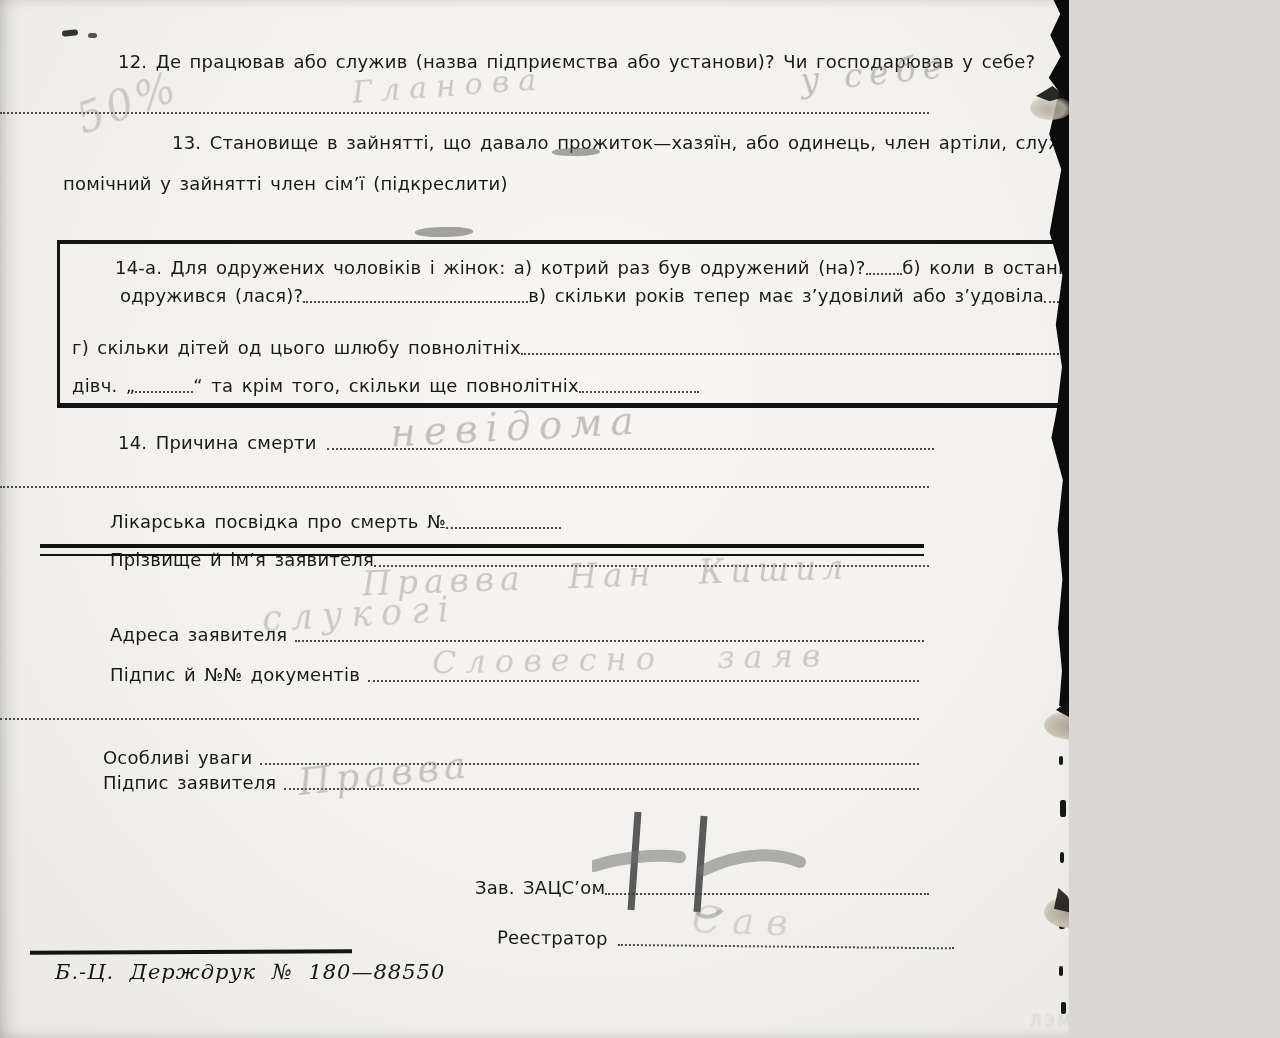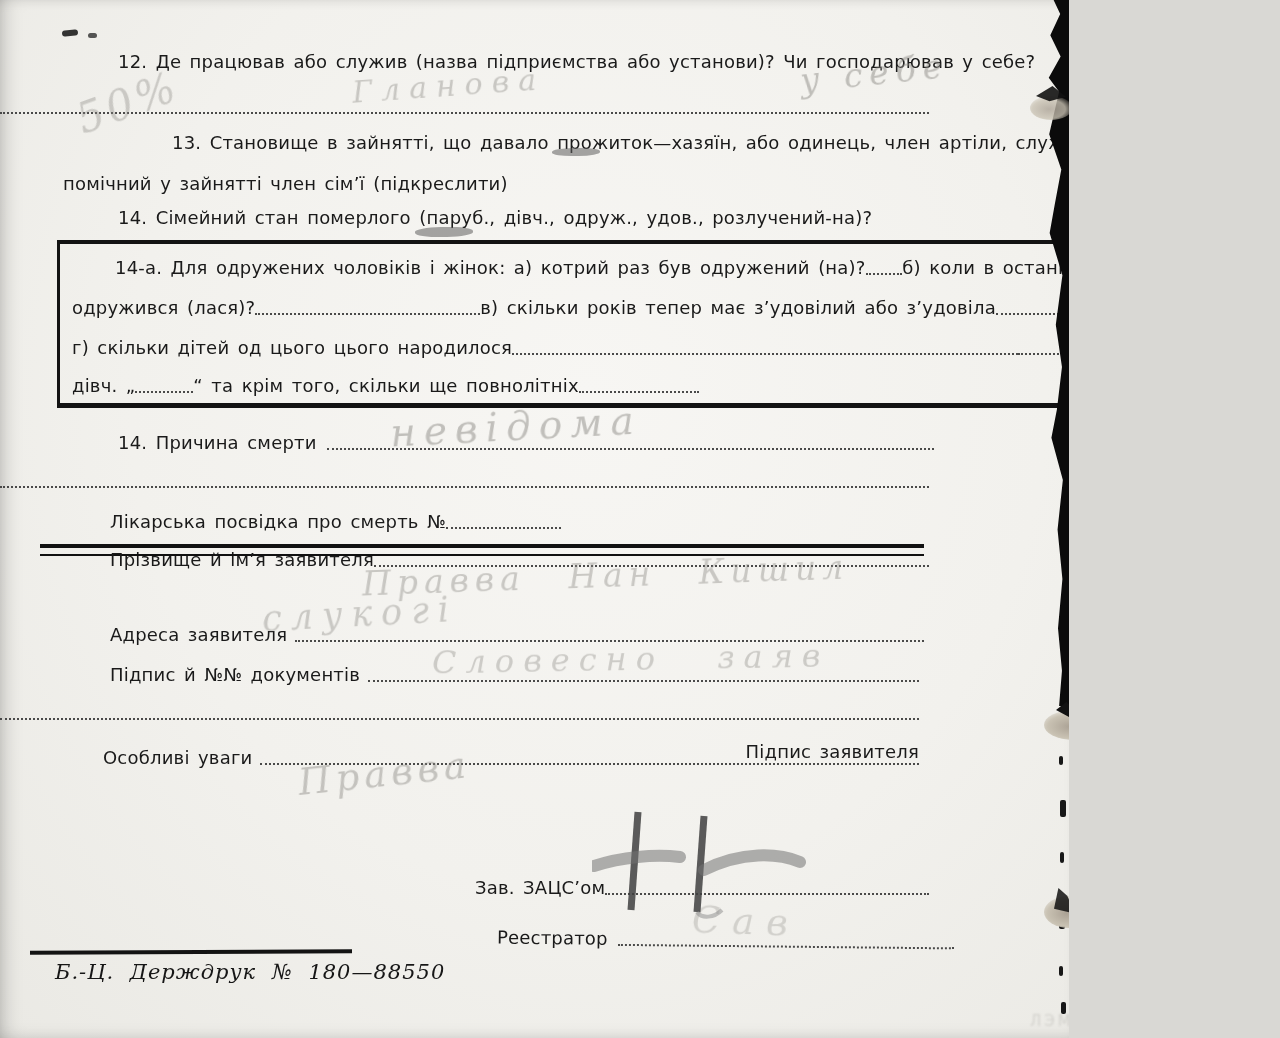--- a/index.html
+++ b/index.html
@@ -53,9 +53,6 @@
     <span>помічний  у  зайнятті  член  сім’ї  (підкреслити)</span>
   </div>
 
-  <div class="row print" style="left:118px;top:206px;">
-    <span>14.  Сімейний  стан  померлого  (паруб.,  дівч.,  одруж.,  удов.,  розлучений-на)?</span>
-  </div>
   <div class="smudge" style="left:415px;top:227px;width:58px;height:10px;opacity:.55;transform:rotate(-1deg);"></div>
 
   <div class="formbox" style="left:57px;top:240px;width:1071px;height:168px;">

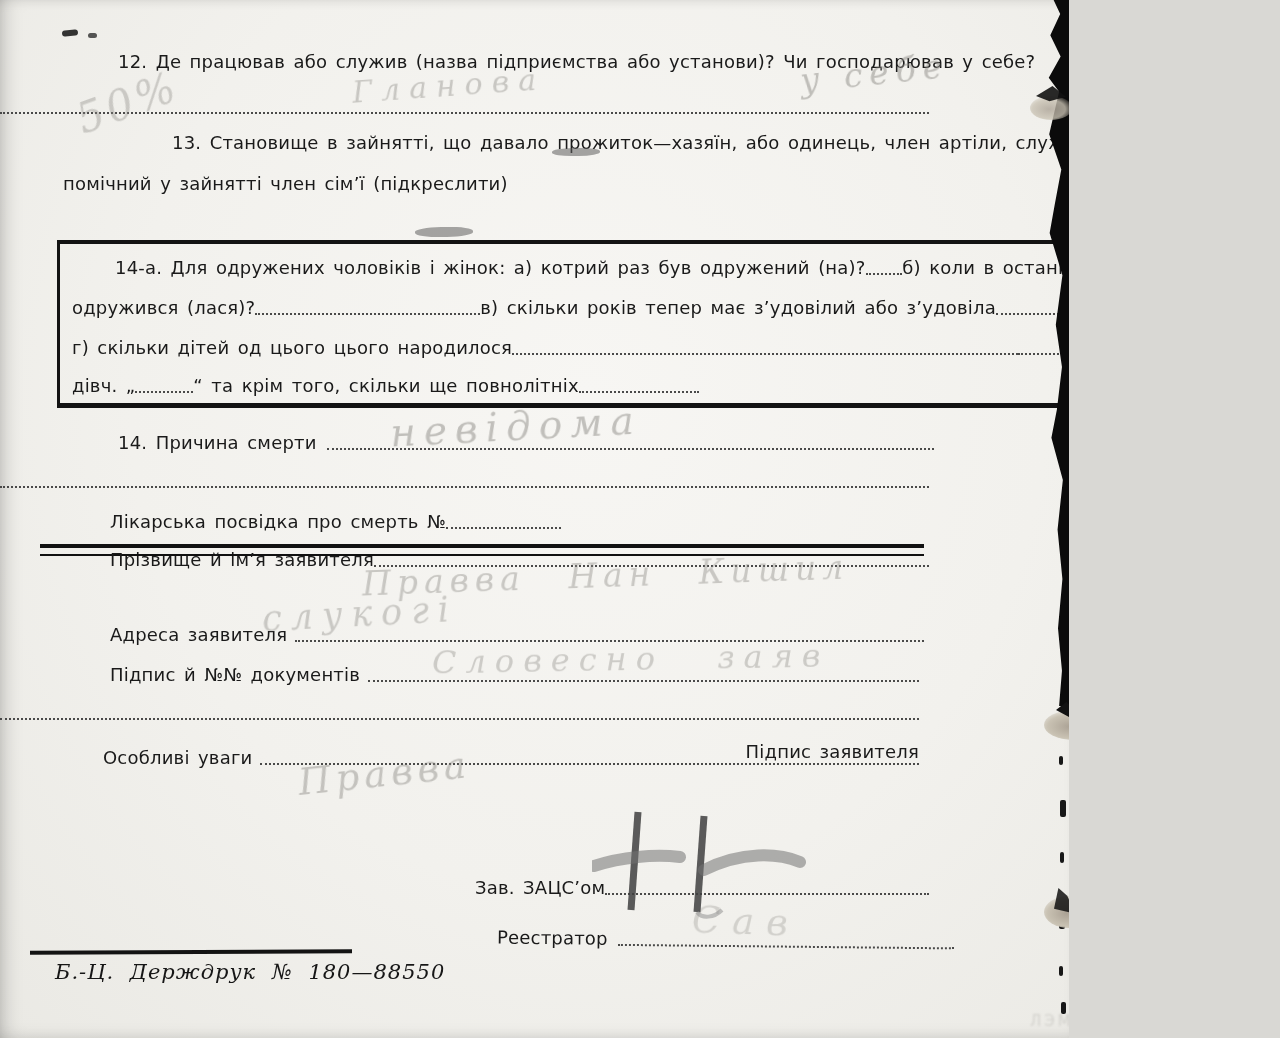--- a/index.html
+++ b/index.html
@@ -61,7 +61,7 @@
       <span class="dots" style="width:44px;"></span>
       <span>б)  коли  в  останнє</span>
     </div>
-    <div class="boxrow print" style="top:52px;padding:0 22px 0 12px;">
+    <div class="boxrow print" style="top:40px;padding:0 22px 0 12px;margin-left:48px;">
       <span>одружився  (лася)?</span>
       <span class="dots" style="width:225px;"></span>
       <span>в)  скільки  років  тепер  має  з’удовілий  або  з’удовіла</span>

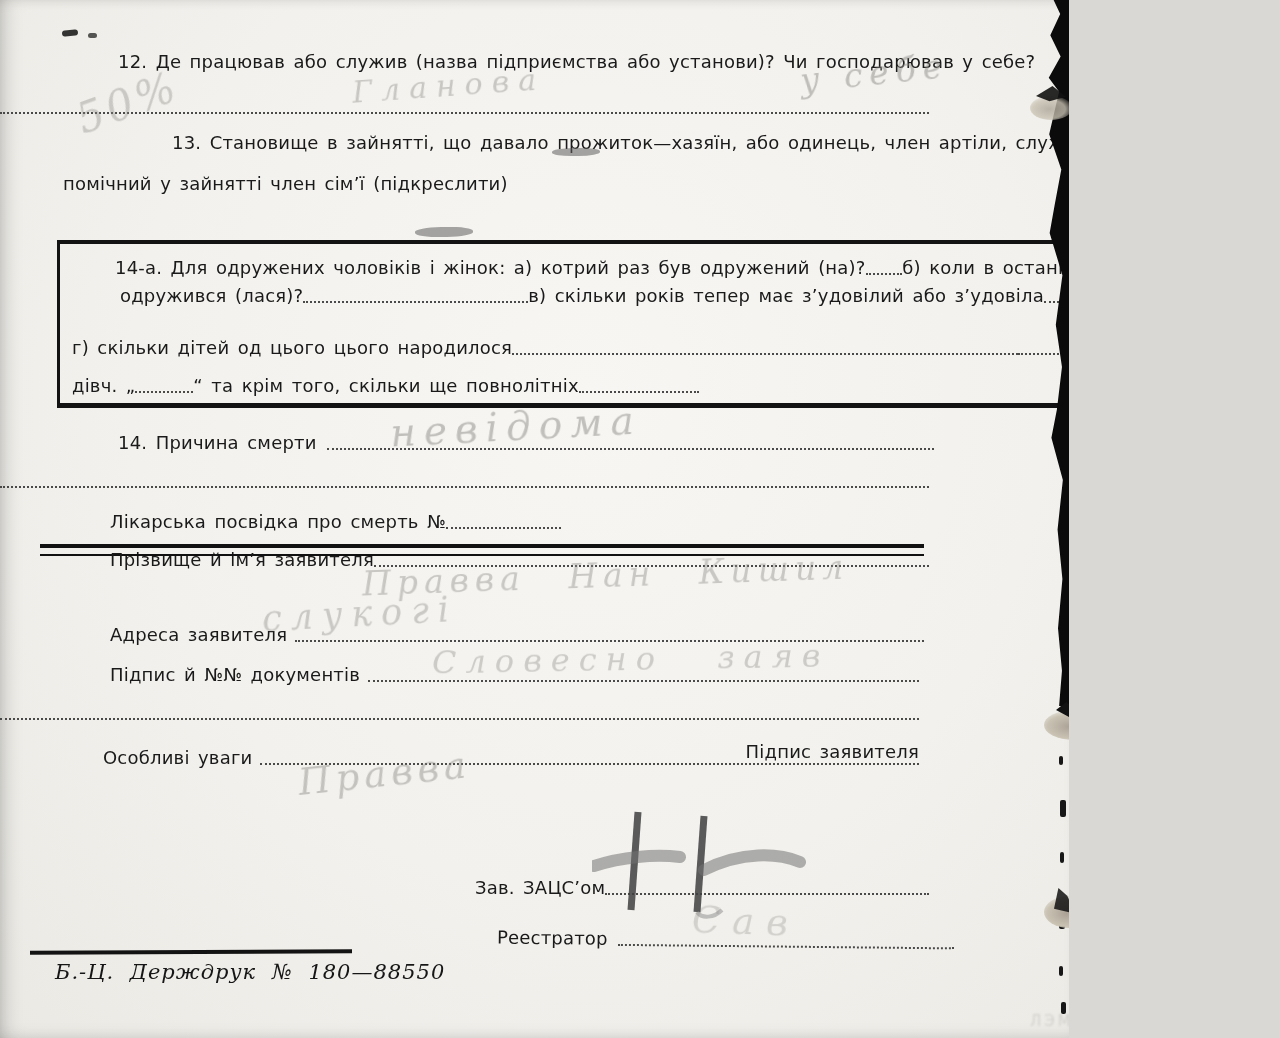--- a/index.html
+++ b/index.html
@@ -68,7 +68,7 @@
       <span class="dots grow"></span>
     </div>
     <div class="boxrow print" style="top:92px;padding:0 45px 0 12px;">
-      <span>г)  скільки  дітей  од  цього  цього  народилося</span>
+      <span>г)  скільки  дітей  од  цього  шлюбу  повнолітніх</span>
       <span class="dots grow"></span>
       <span class="dots" style="width:52px;"></span>
       <span>“</span>

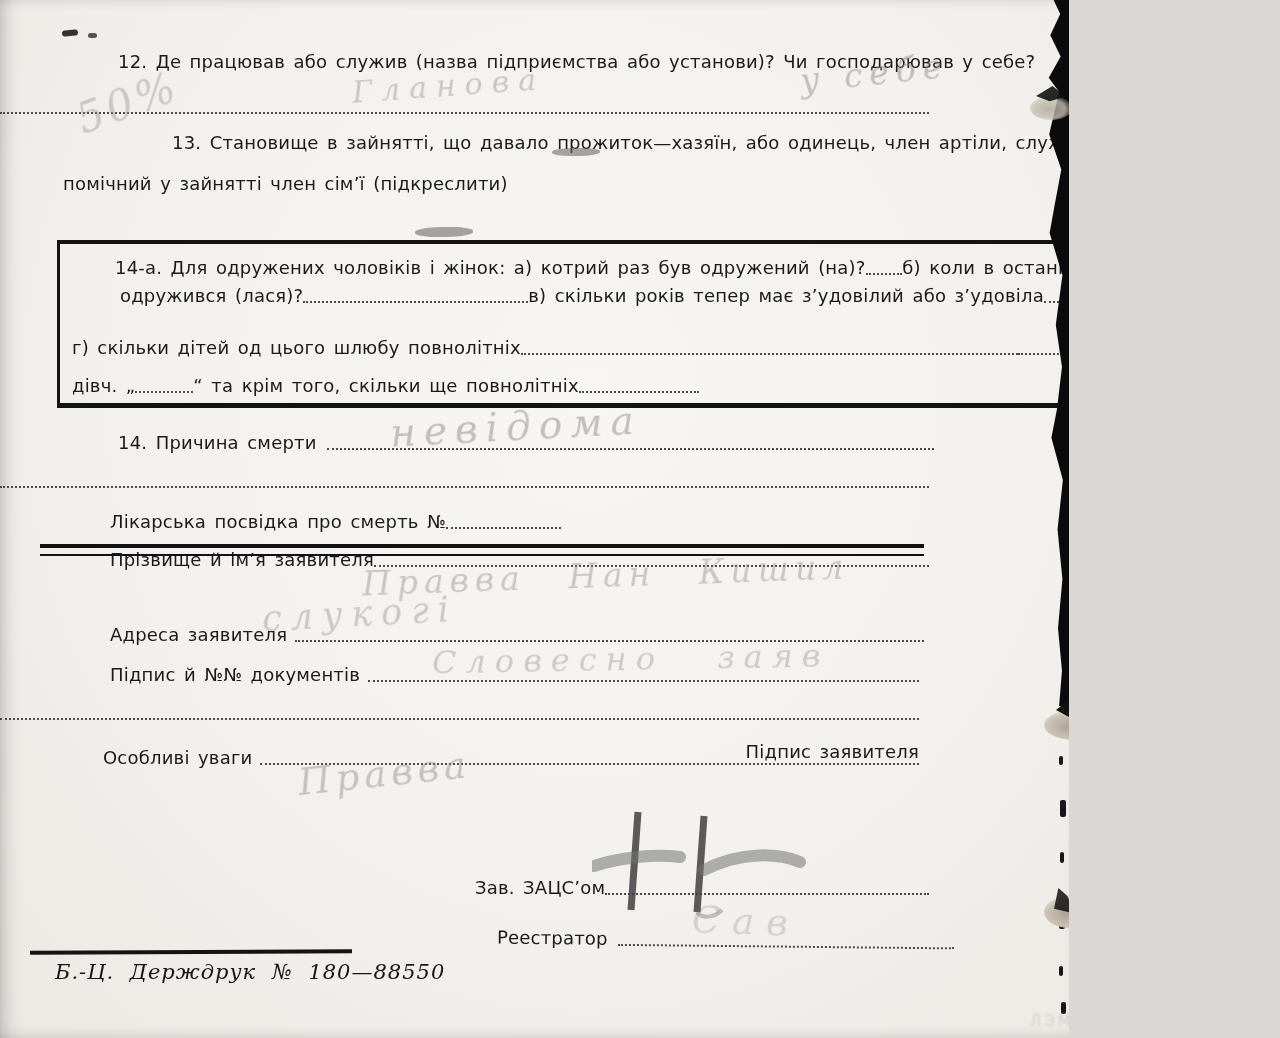--- a/index.html
+++ b/index.html
@@ -112,7 +112,7 @@
     <span>Особливі  уваги</span>
     <span class="dots grow" style="margin-left:8px;"></span>
   </div>
-  <div class="row print" style="left:103px;top:740px;right:150px;flex-direction:column;">
+  <div class="row print" style="left:103px;top:771px;right:150px;">
     <span>Підпис  заявителя</span>
     <span class="dots grow" style="margin-left:8px;"></span>
   </div>

